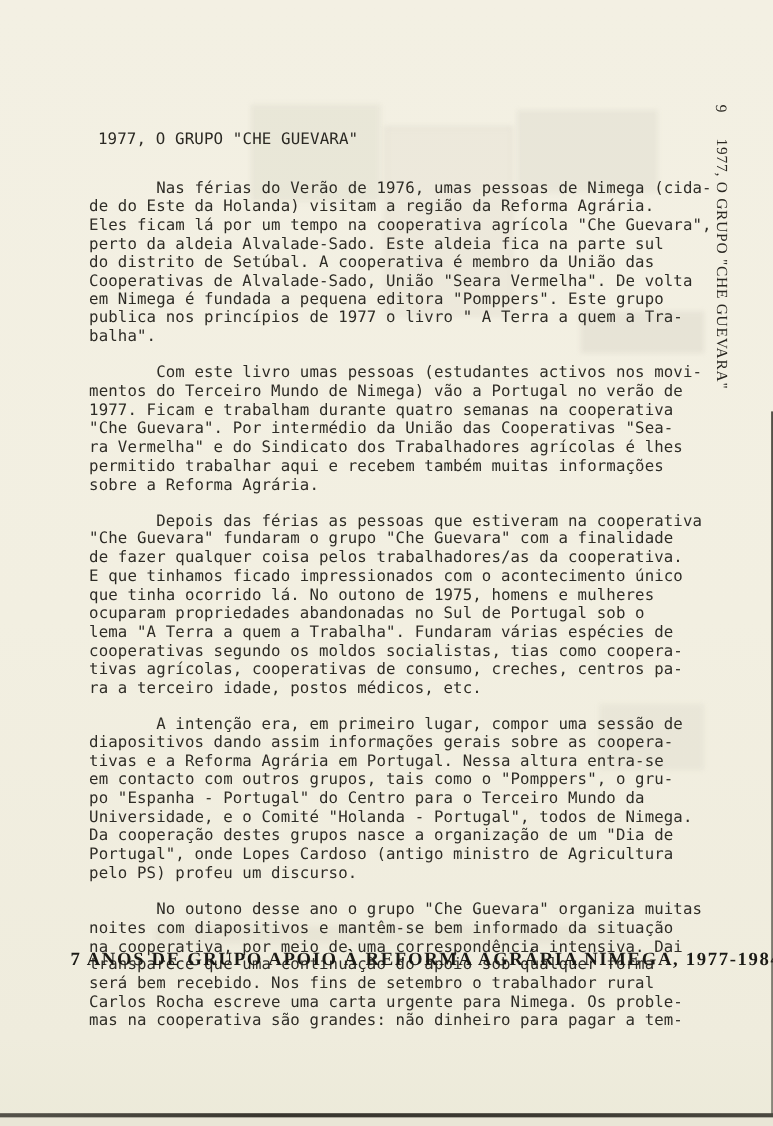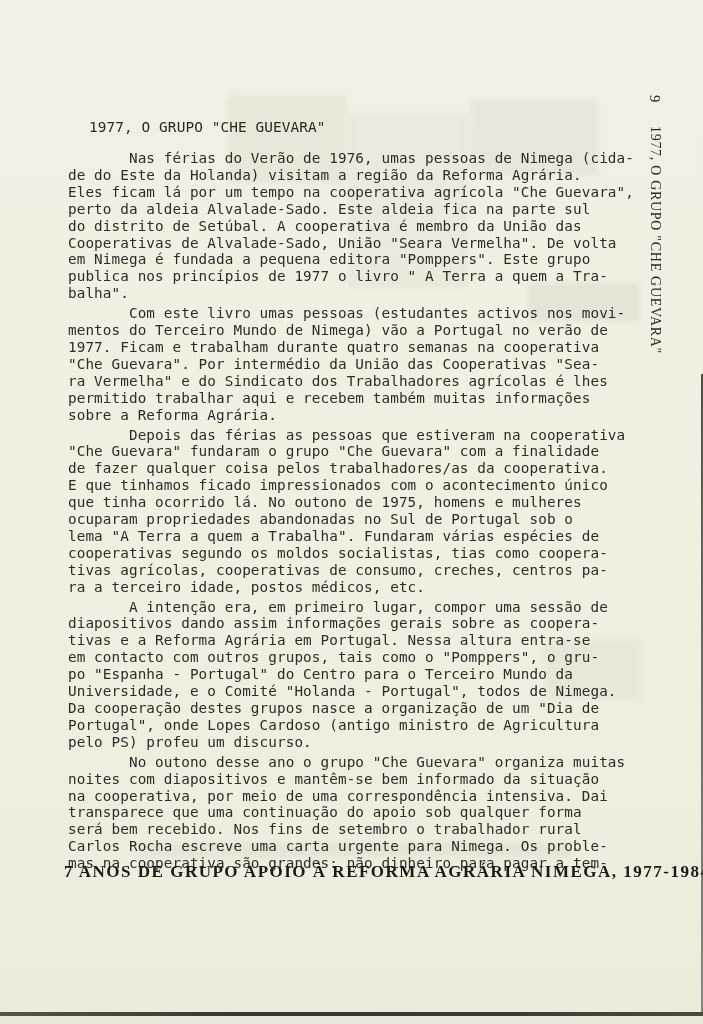--- a/index.html
+++ b/index.html
@@ -46,7 +46,7 @@
     color: #2e2c26;
   }
   .body-text p {
-    margin: 3px;
+    margin: 16px;
     font-size: 14.3px;
     line-height: 16.9px;
     white-space: pre;

